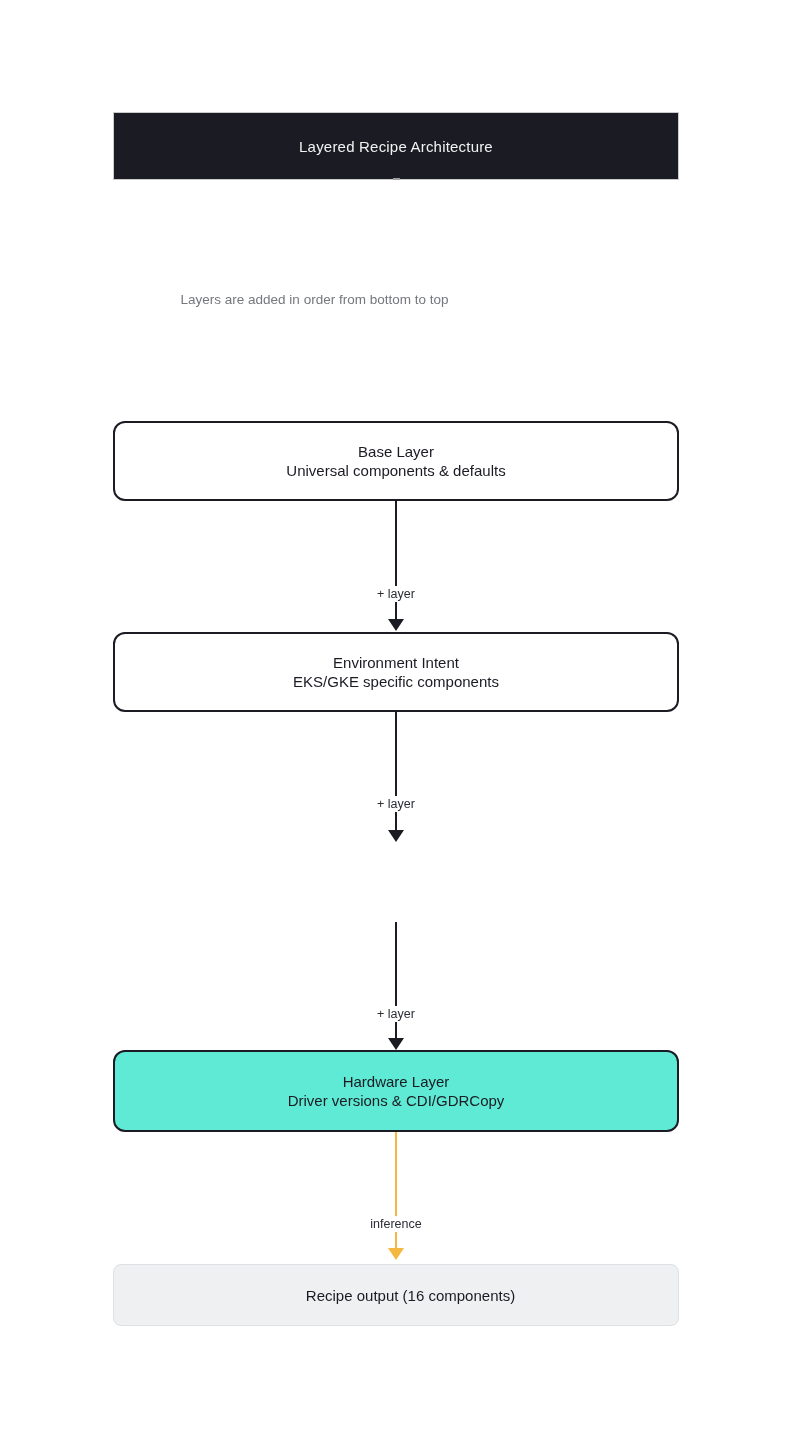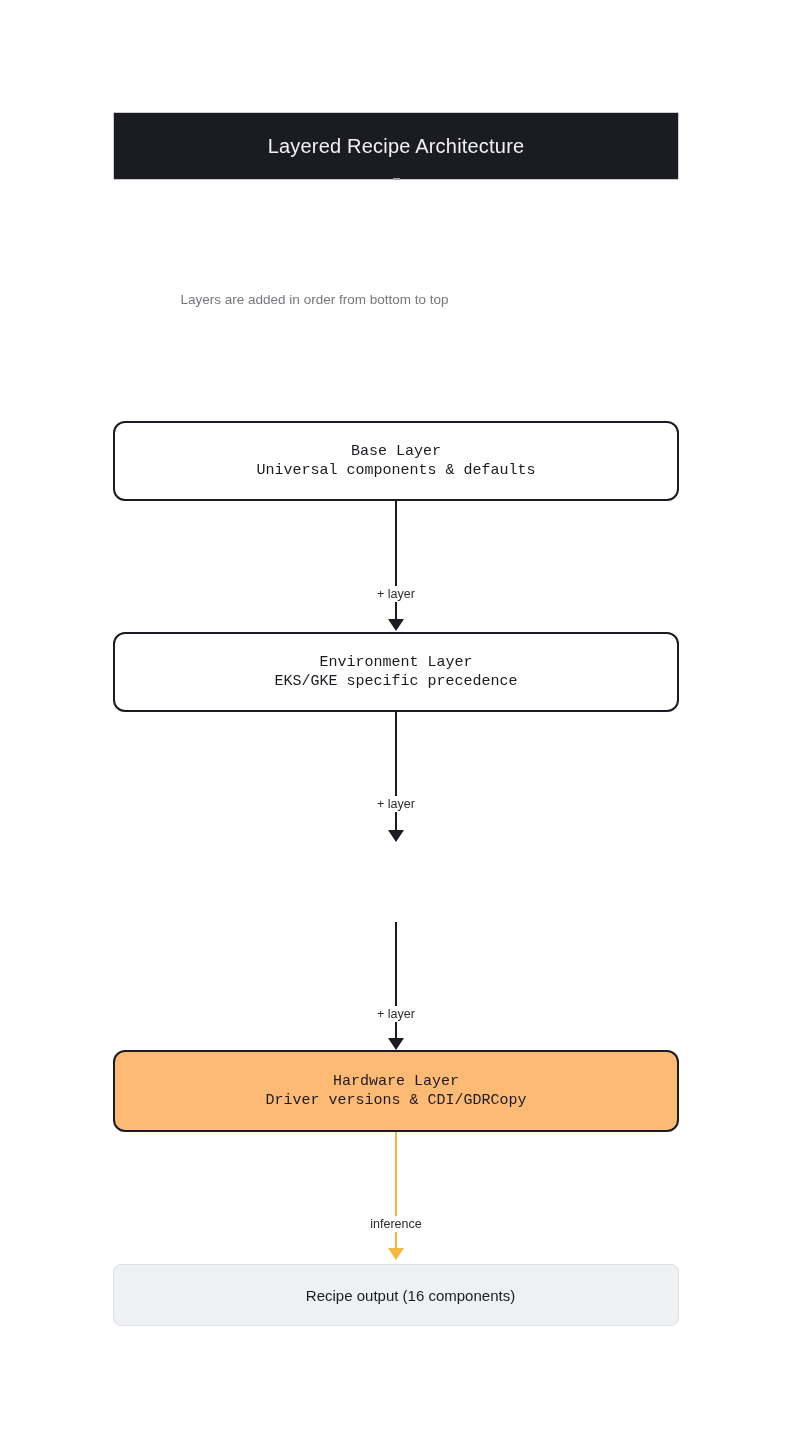--- a/index.html
+++ b/index.html
@@ -20,7 +20,7 @@
     border: 1px solid #CBCBCB;
     display: flex; align-items: center; justify-content: center;
     color: #F2F2F3;
-    font-size: 20px;
+    font-size: 15px;
     letter-spacing: 0.2px;
   }
   .notch {

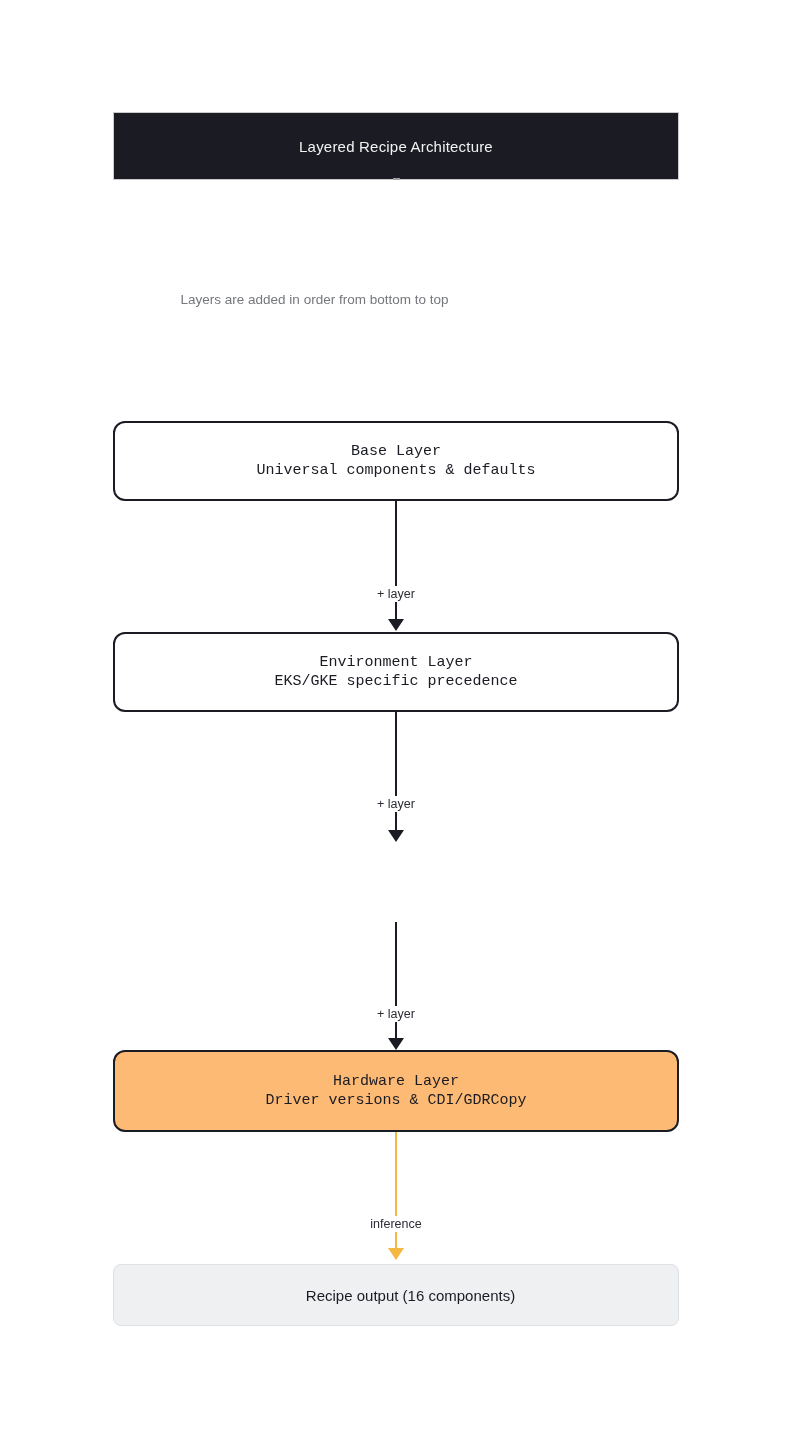--- a/index.html
+++ b/index.html
@@ -51,7 +51,6 @@
     font-size: 15px;
     line-height: 19.5px;
     text-align: center;
-    font-family: Liberation Mono, monospace;
   }
   .node.highlight { background: #fdba74; }
   .vline {

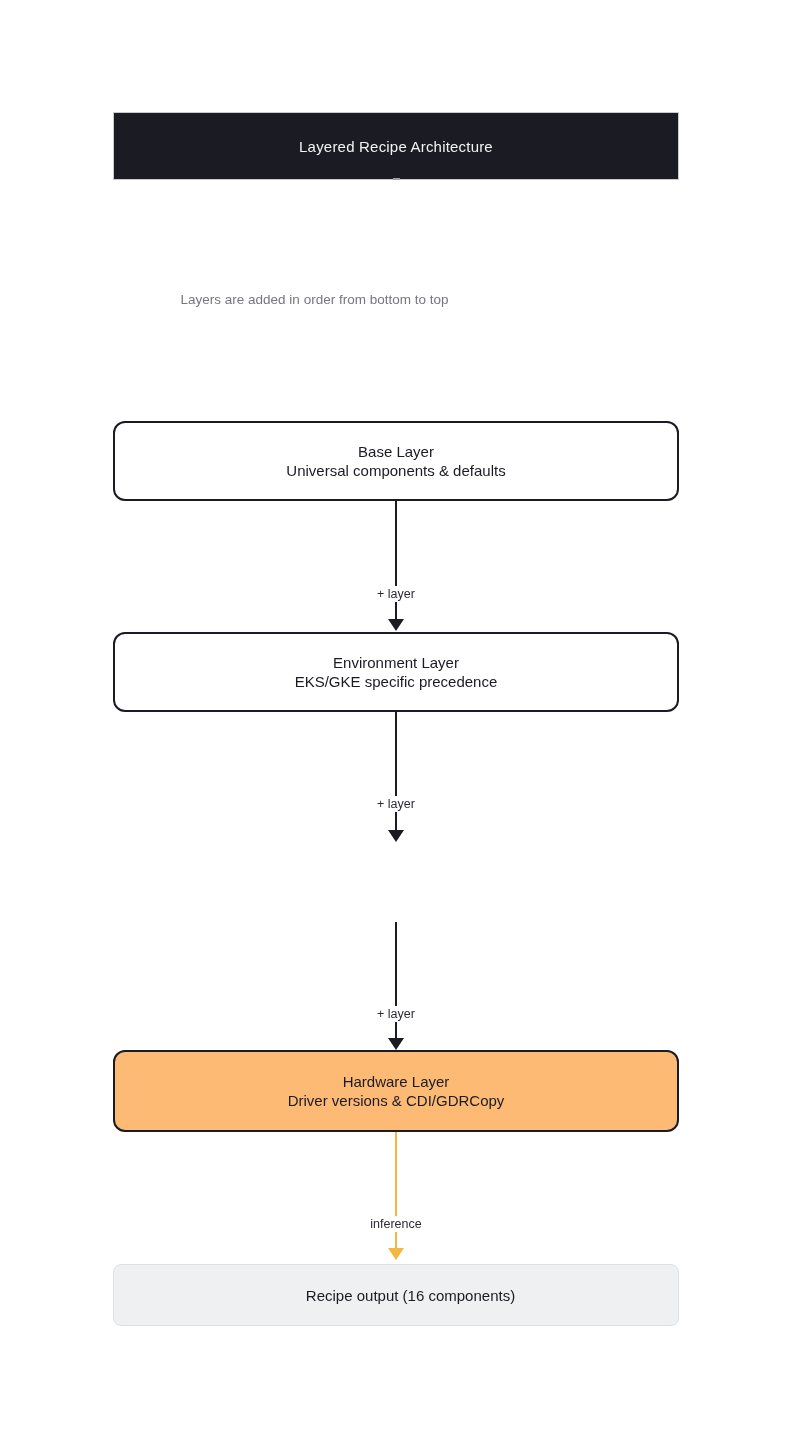--- a/index.html
+++ b/index.html
@@ -116,7 +116,7 @@
   <div class="elabel" style="top:558px">+ layer</div>
 
   <div class="node" style="top:632px">
-    <div>Environment Layer</div>
+    <div>Environment Intent</div>
     <div>EKS/GKE specific precedence</div>
   </div>
 

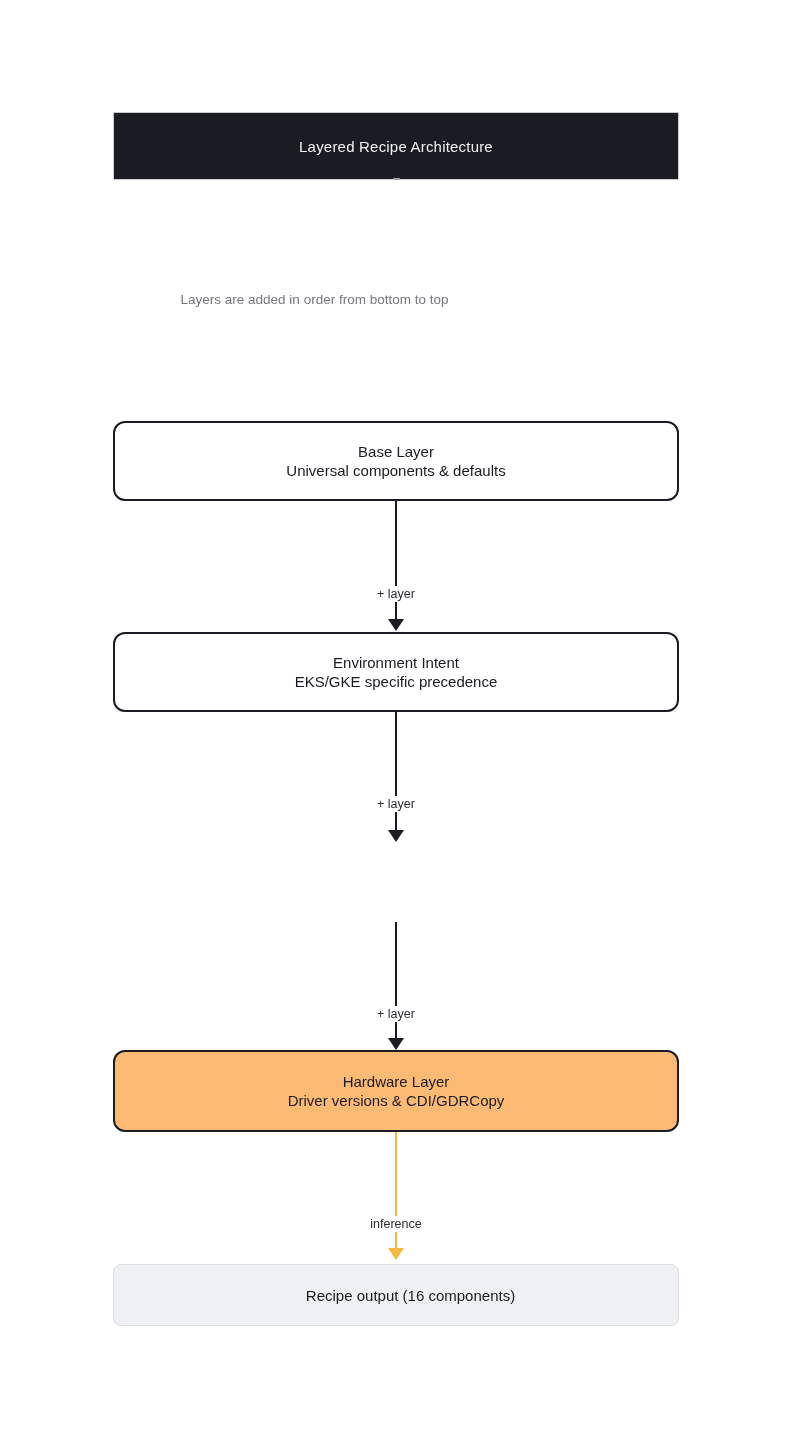--- a/index.html
+++ b/index.html
@@ -117,7 +117,7 @@
 
   <div class="node" style="top:632px">
     <div>Environment Intent</div>
-    <div>EKS/GKE specific precedence</div>
+    <div>EKS/GKE specific components</div>
   </div>
 
   <div class="vline" style="top:712px;height:119px"></div>

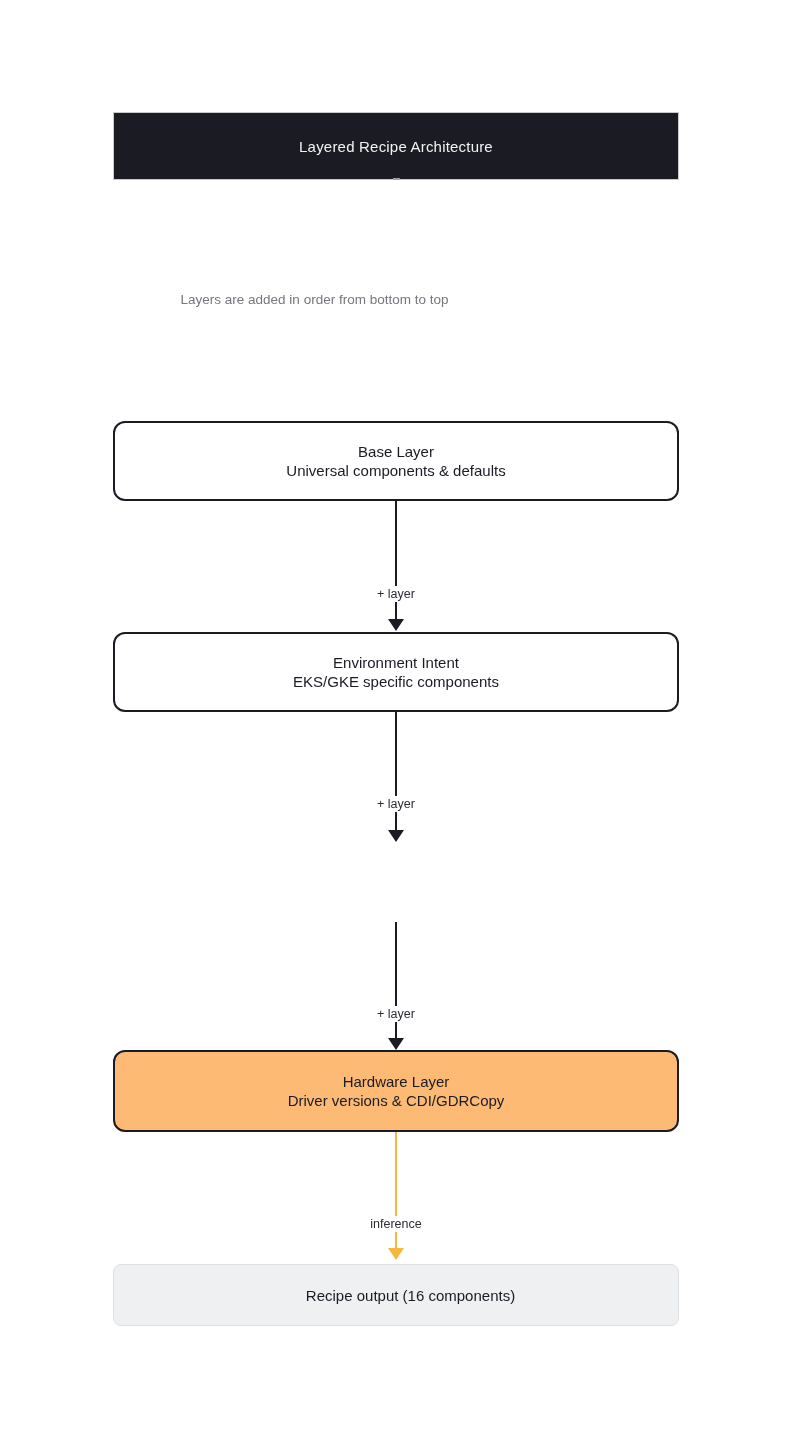--- a/index.html
+++ b/index.html
@@ -52,7 +52,7 @@
     line-height: 19.5px;
     text-align: center;
   }
-  .node.highlight { background: #fdba74; }
+  .node.highlight { background: #5eead4; }
   .vline {
     position: absolute;
     left: 395px;

